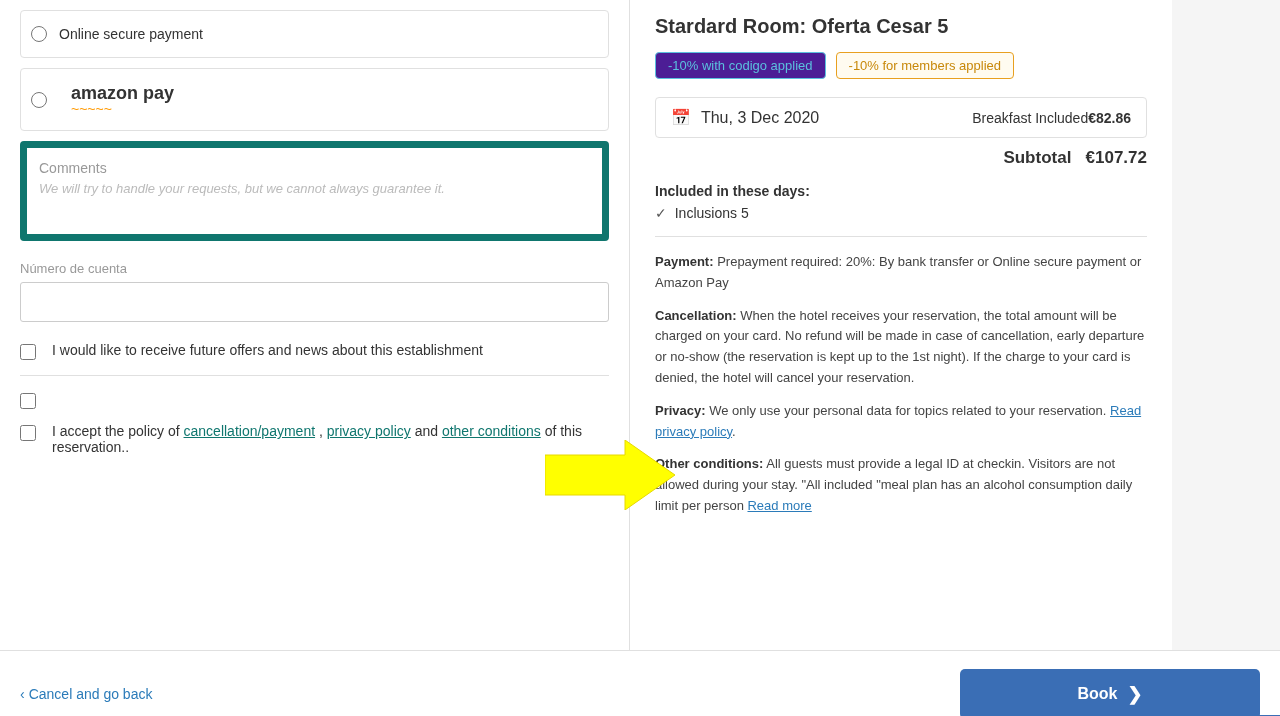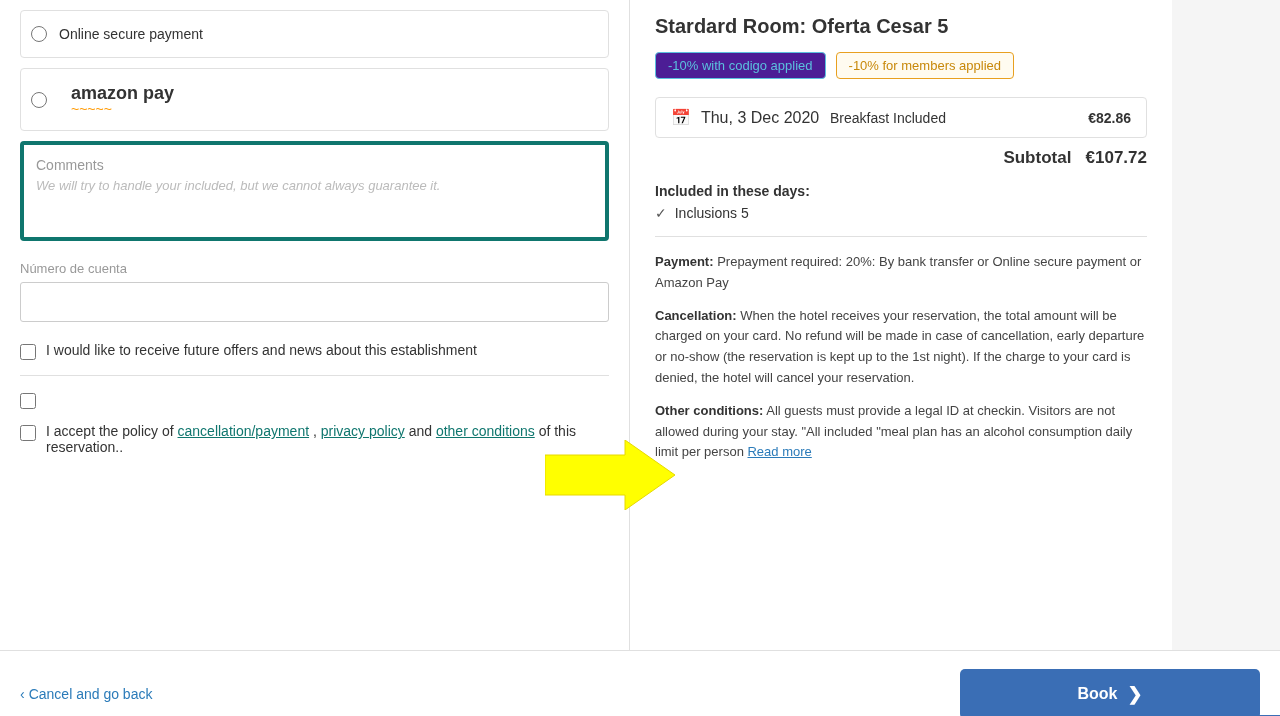--- a/index.html
+++ b/index.html
@@ -188,6 +188,7 @@
       color: #333;
       font-size: 14px;
       flex: 2;
+      text-align: right;
     }
     .booking-price {
       color: #333;

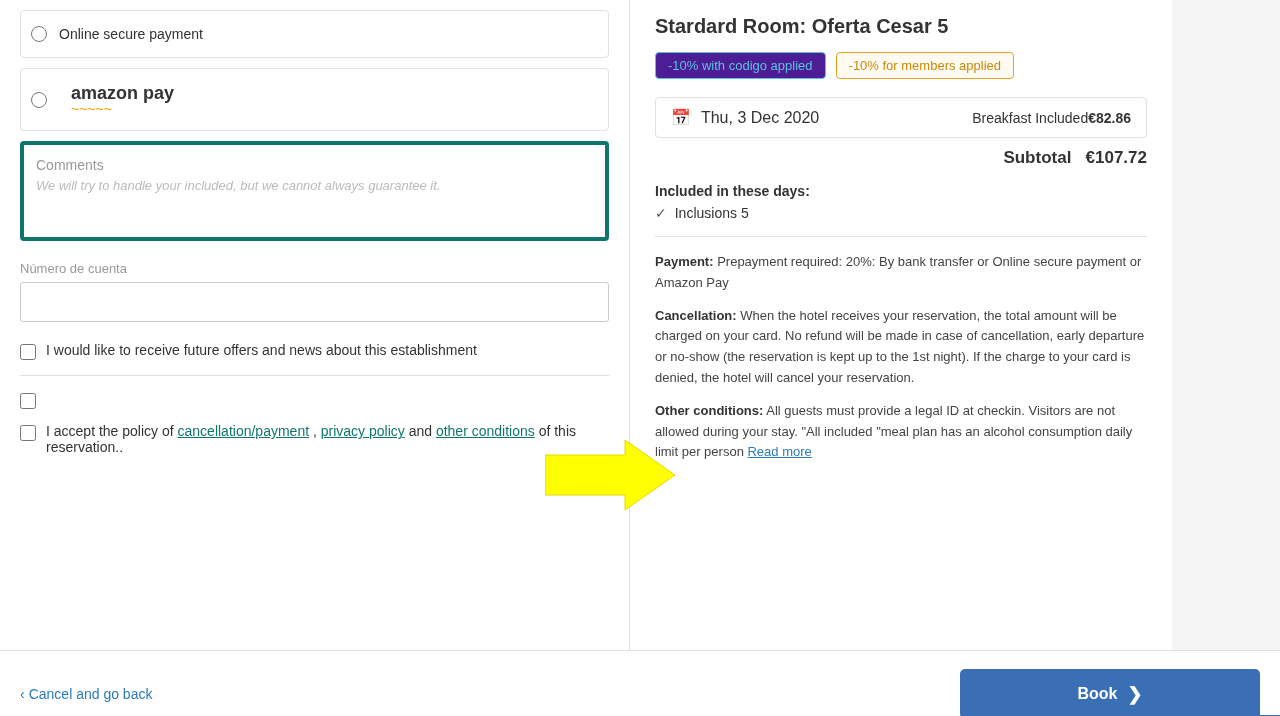--- a/index.html
+++ b/index.html
@@ -49,7 +49,7 @@
       margin-top: 2px;
     }
     .comments-section {
-      border: 4px solid #0f766e;
+      border: 7px solid #0f766e;
       border-radius: 4px;
       padding: 12px;
       margin-bottom: 20px;

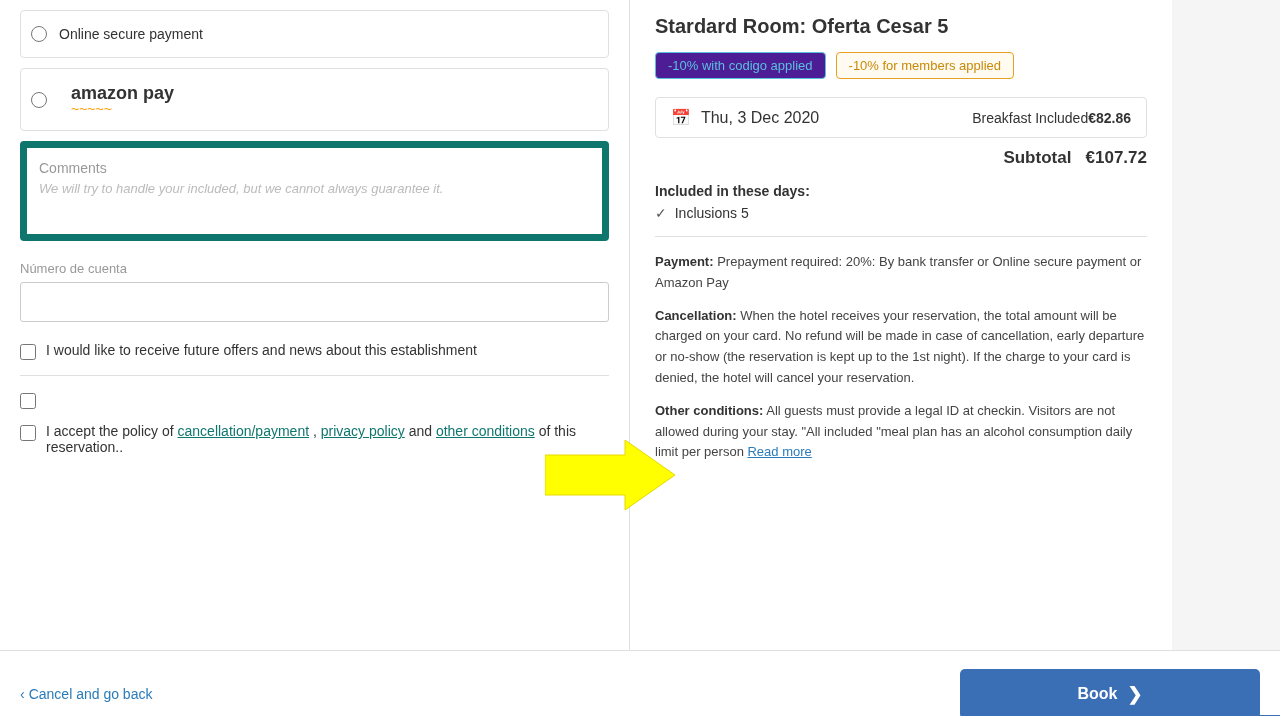--- a/index.html
+++ b/index.html
@@ -314,7 +314,7 @@
       
       <div class="comments-section">
         <div class="comments-label">Comments</div>
-        <div class="comments-placeholder">We will try to handle your included, but we cannot always guarantee it.</div>
+        <div class="comments-placeholder">We will try to handle your requests, but we cannot always guarantee it.</div>
       </div>
 
       

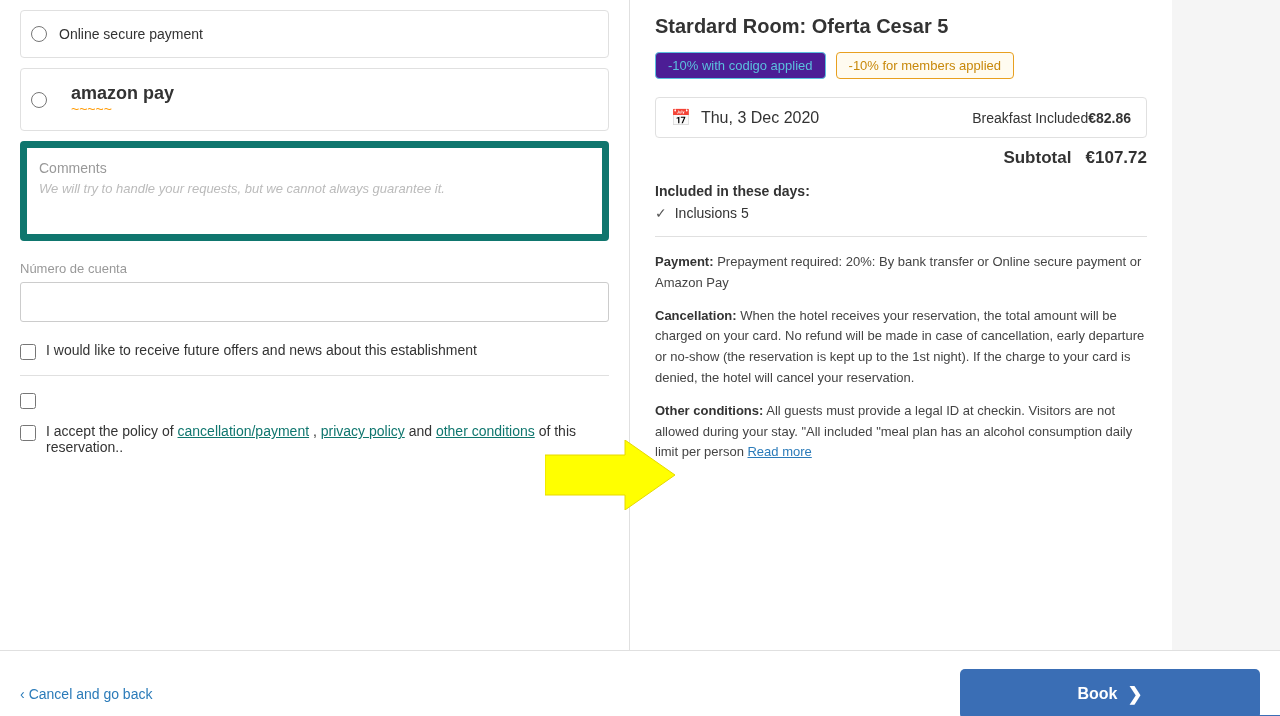--- a/index.html
+++ b/index.html
@@ -84,7 +84,7 @@
       display: flex;
       align-items: flex-start;
       margin-bottom: 14px;
-      gap: 10px;
+      gap: 16px;
     }
     .checkbox-row input[type="checkbox"] {
       margin-top: 2px;

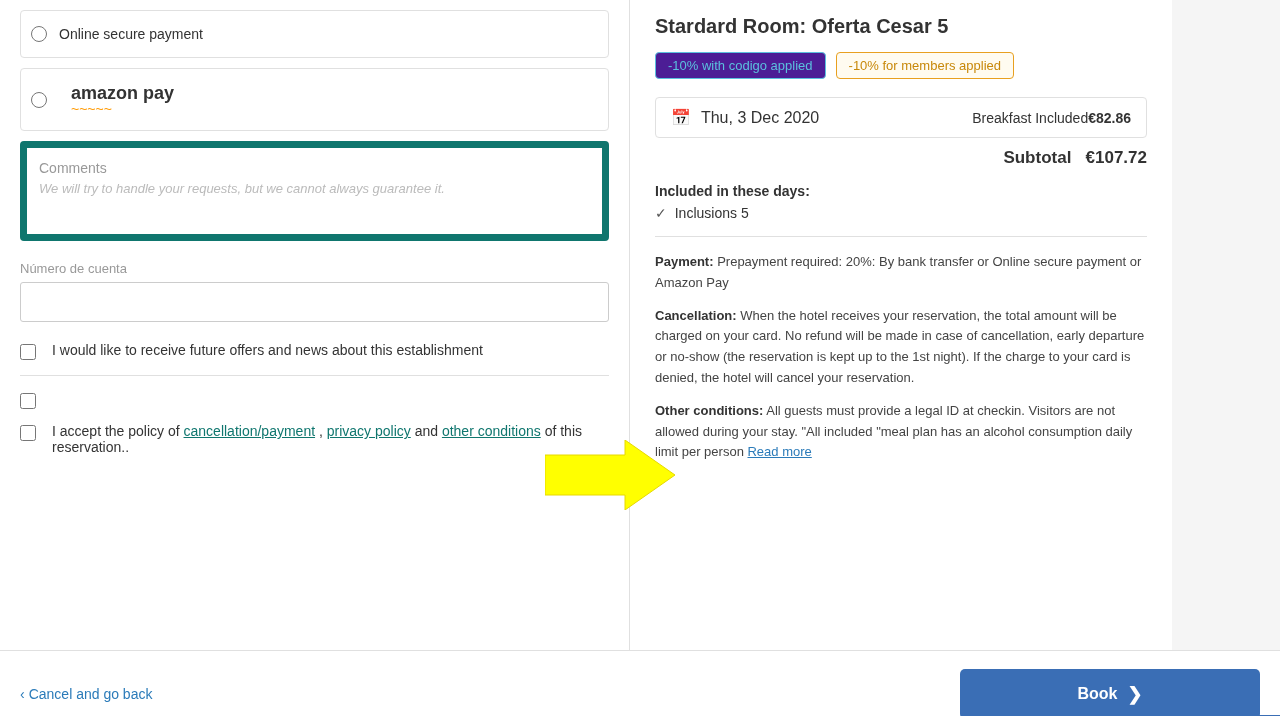--- a/index.html
+++ b/index.html
@@ -391,6 +391,11 @@
           <span>When the hotel receives your reservation, the total amount will be charged on your card. No refund will be made in case of cancellation, early departure or no-show (the reservation is kept up to the 1st night). If the charge to your card is denied, the hotel will cancel your reservation.</span>
         </p>
 
+        <p>
+          <strong>Privacy:</strong>
+          <span>We only use your personal data for topics related to your reservation. </span>
+          <a href="#">Read privacy policy</a><span>.</span>
+        </p>
 
         <p>
           <strong>Other conditions:</strong>

